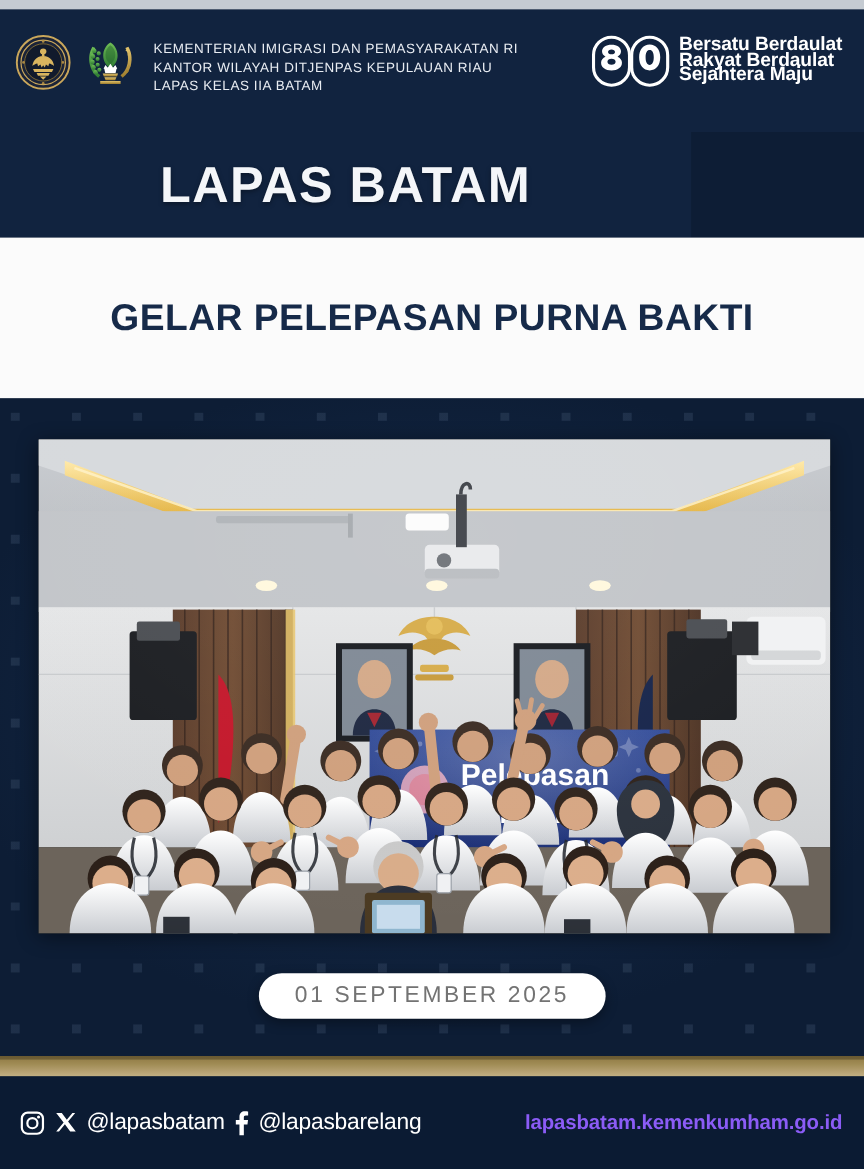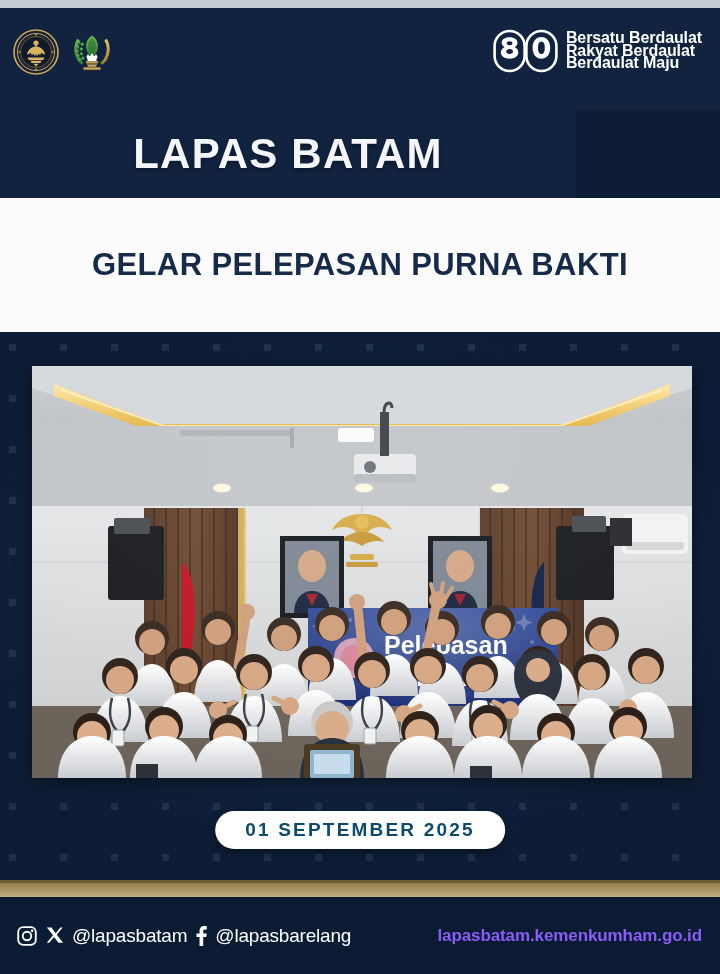--- a/index.html
+++ b/index.html
@@ -193,6 +193,11 @@
         </svg>
       </div>
 
+      <div class="hdr-text">
+        <div>KEMENTERIAN IMIGRASI DAN PEMASYARAKATAN RI</div>
+        <div>KANTOR WILAYAH DITJENPAS KEPULAUAN RIAU</div>
+        <div>LAPAS KELAS IIA BATAM</div>
+      </div>
 
       <div class="logo80">
         <svg width="66" height="46" viewBox="0 0 66 46">

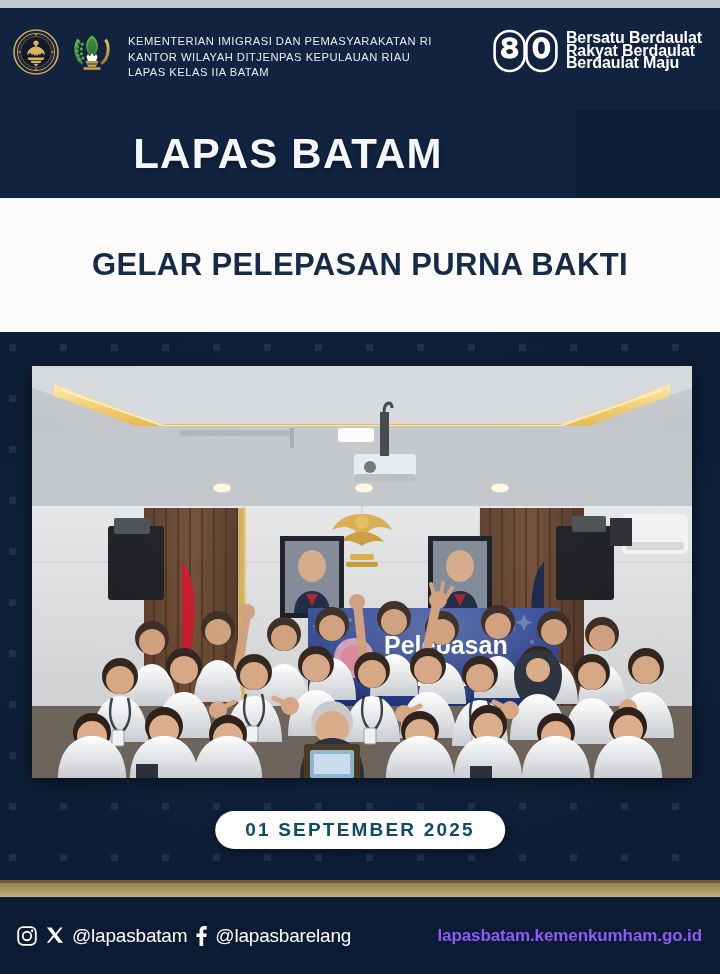--- a/index.html
+++ b/index.html
@@ -213,7 +213,7 @@
         <div class="logo80-text">
           <div>Bersatu Berdaulat</div>
           <div>Rakyat Berdaulat</div>
-          <div>Berdaulat Maju</div>
+          <div>Sejahtera Maju</div>
         </div>
       </div>
 

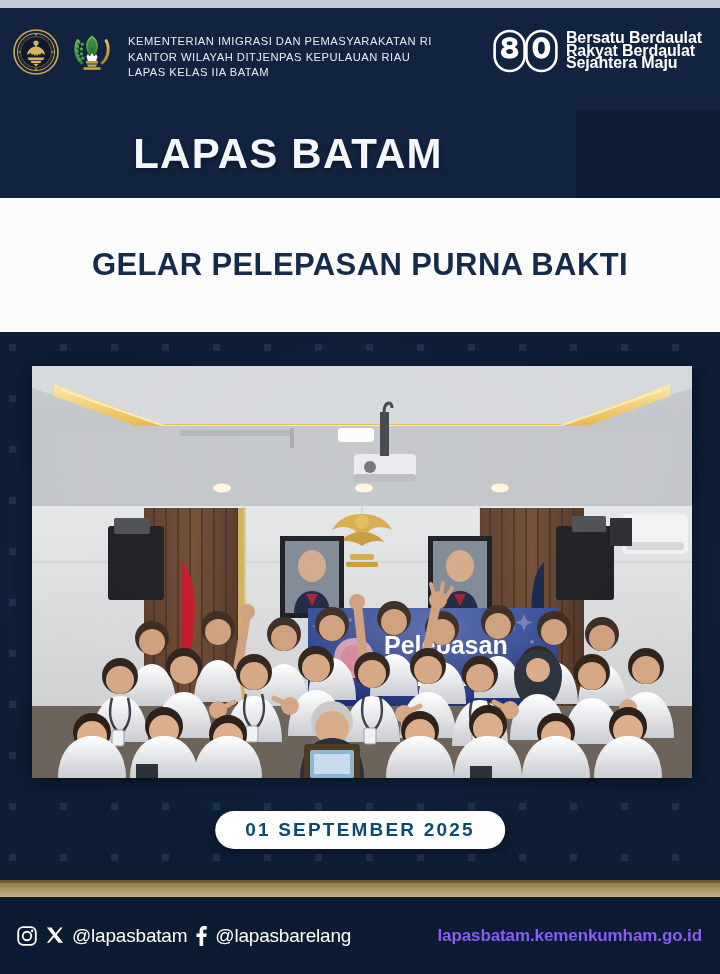--- a/index.html
+++ b/index.html
@@ -98,7 +98,7 @@
     box-shadow:0 3px 10px rgba(0,0,0,.35);
   }
   .date-pill span{
-    color:#0c4a6e;font-size:19px;font-weight:700;letter-spacing:2.2px;
+    color:#737373;font-size:19px;font-weight:400;letter-spacing:2.2px;
     white-space:nowrap;line-height:1;display:block;
   }
 

